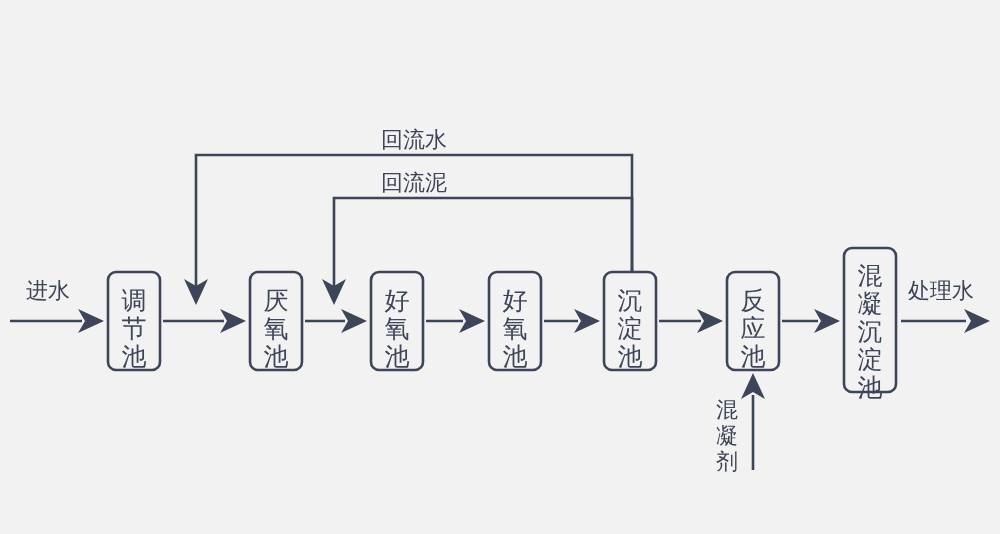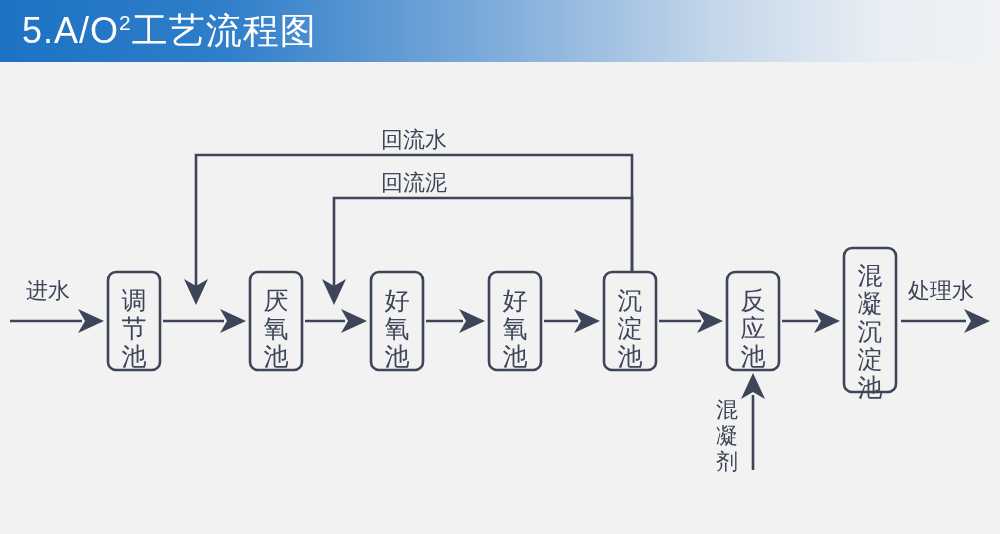--- a/index.html
+++ b/index.html
@@ -49,11 +49,6 @@
 
 <div id="page">
 
-  <div id="header">
-    <div id="header-title">
-      <span>5.A/O</span><sup>2</sup><span>工艺流程图</span>
-    </div>
-  </div>
 
   <div id="diagram">
     <svg width="1000" height="472" viewBox="0 0 1000 472" xmlns="http://www.w3.org/2000/svg">

